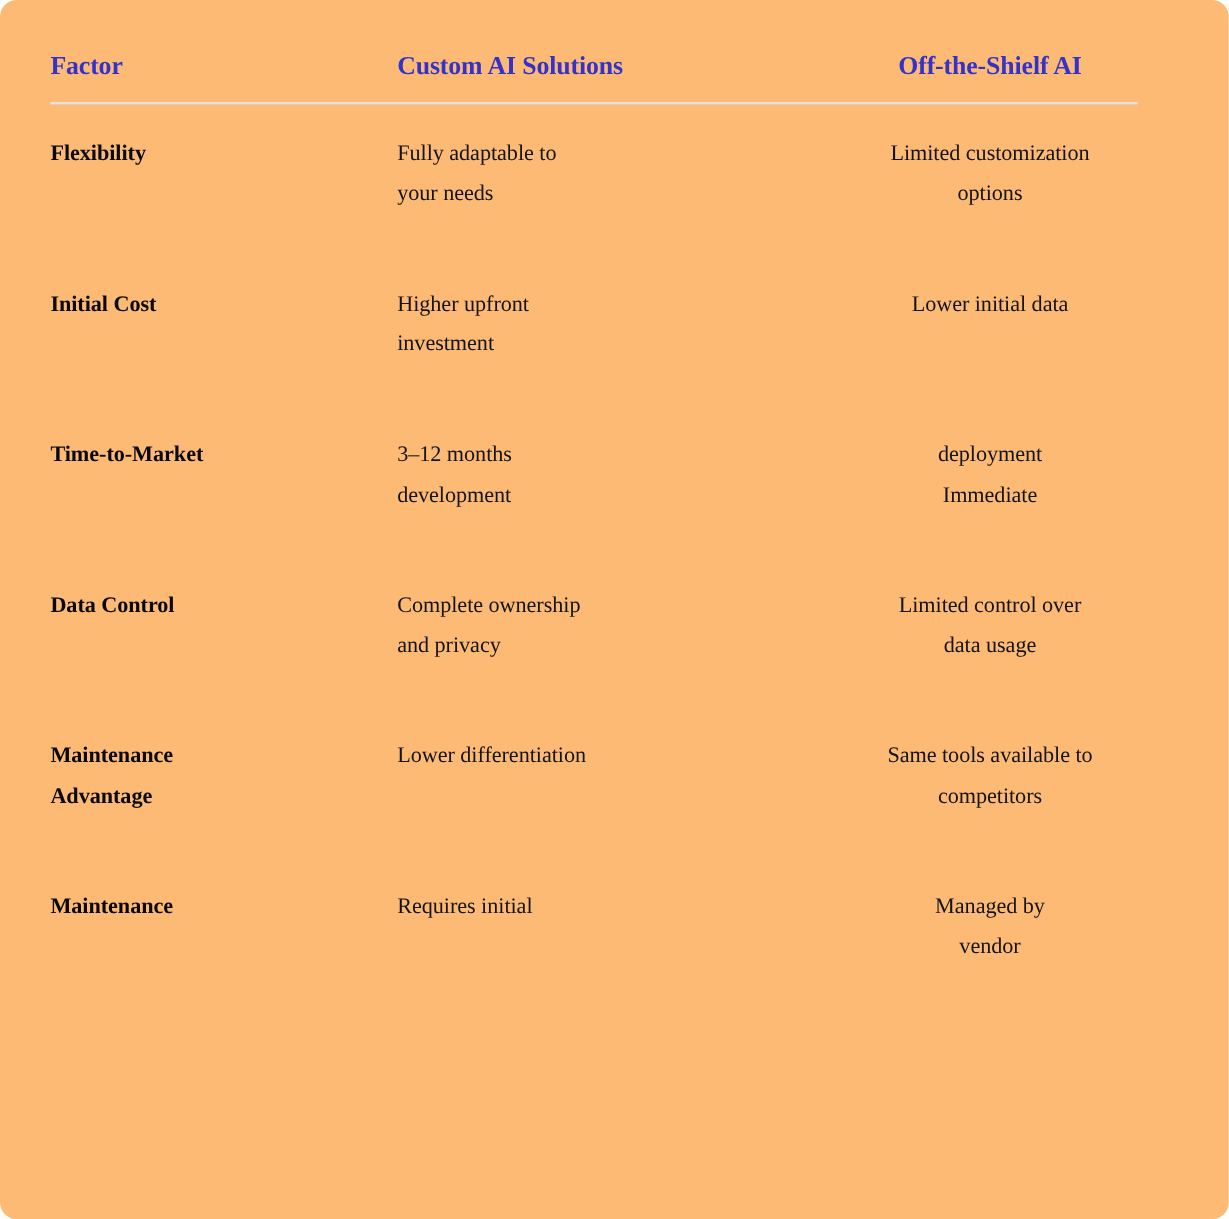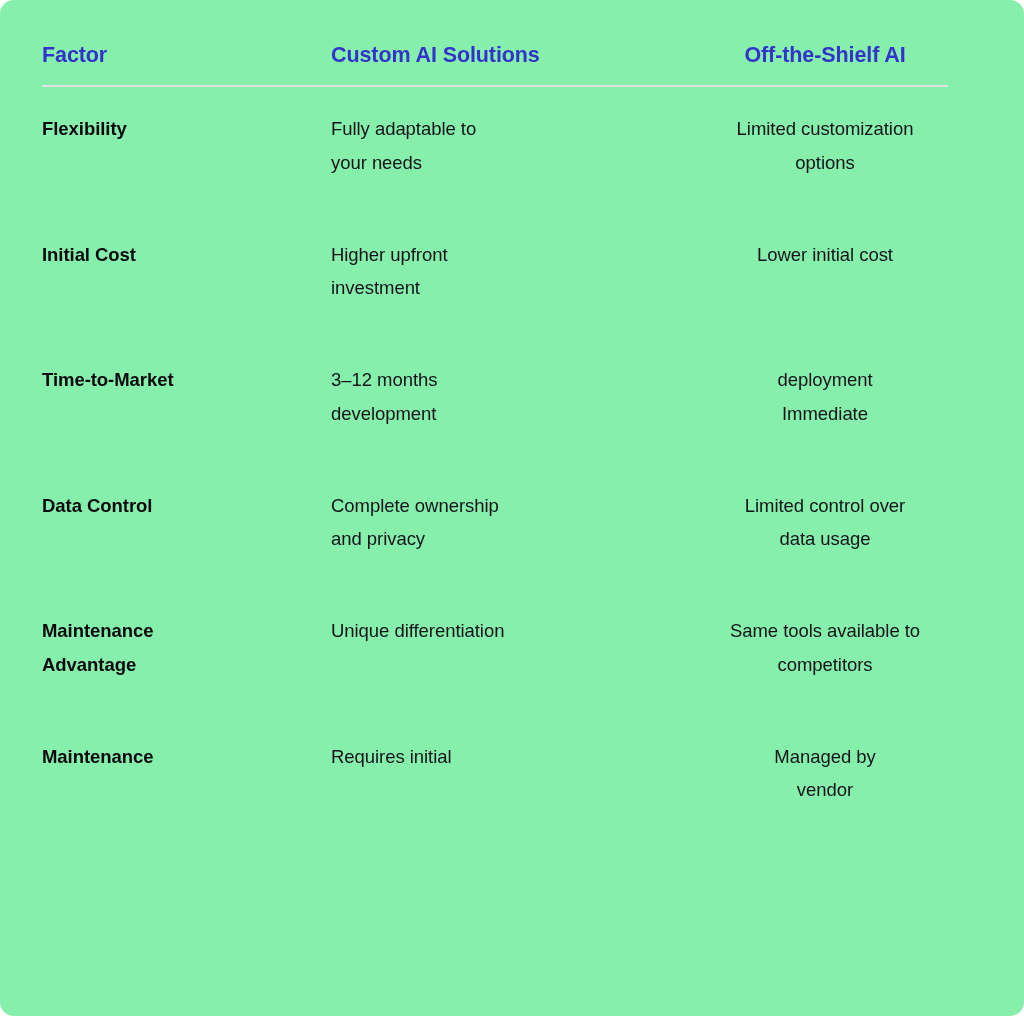--- a/index.html
+++ b/index.html
@@ -89,7 +89,7 @@
 </head>
 <body>
 
-<div id="comparison-card" style="background: #86efac;">
+<div id="comparison-card" style="background: #fdba74; font-family: Liberation Serif, serif;">
   <div class="table">
 
     <div class="row" id="header-row">

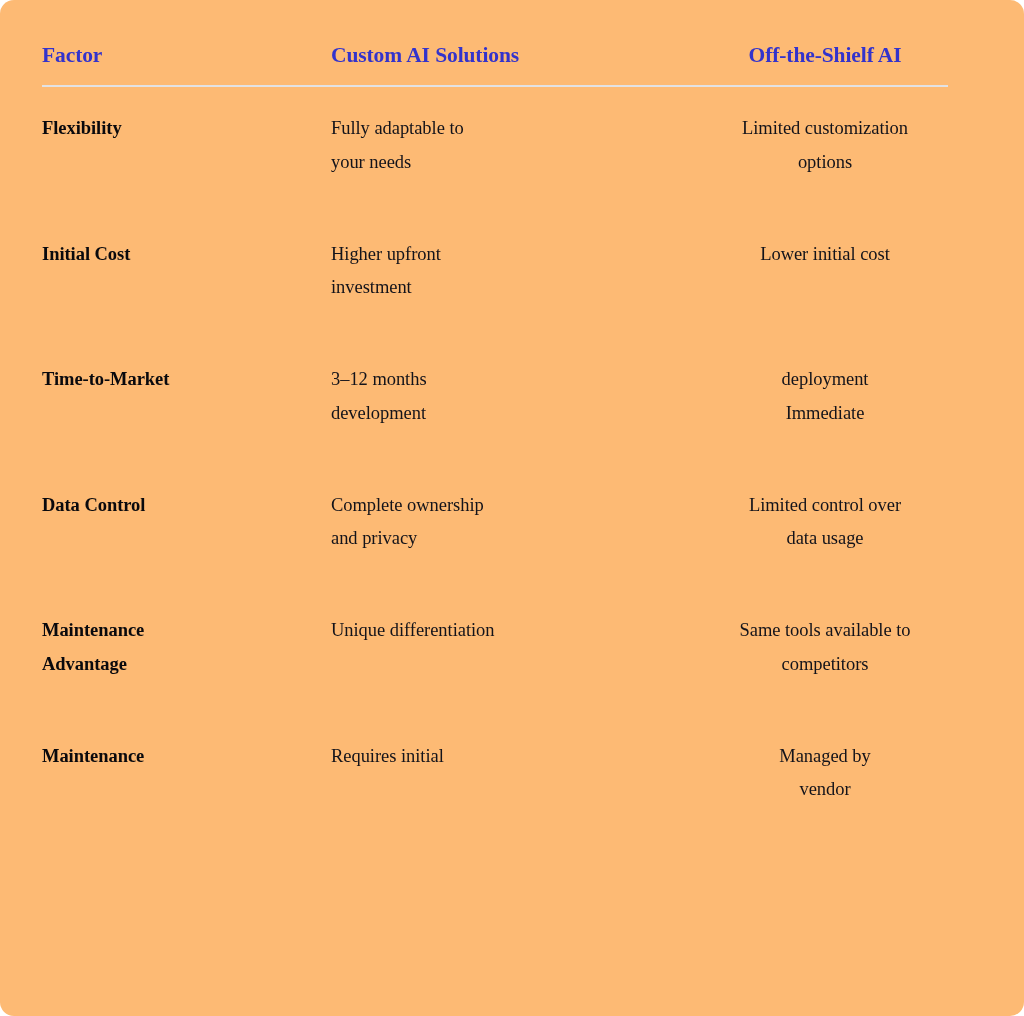--- a/index.html
+++ b/index.html
@@ -123,7 +123,7 @@
             <span class="line">investment</span>
           </div>
           <div class="cell c3 value">
-            <span class="line">Lower initial cost</span>
+            <span class="line">Lower initial data</span>
           </div>
         </div>
         <div class="row data-row">

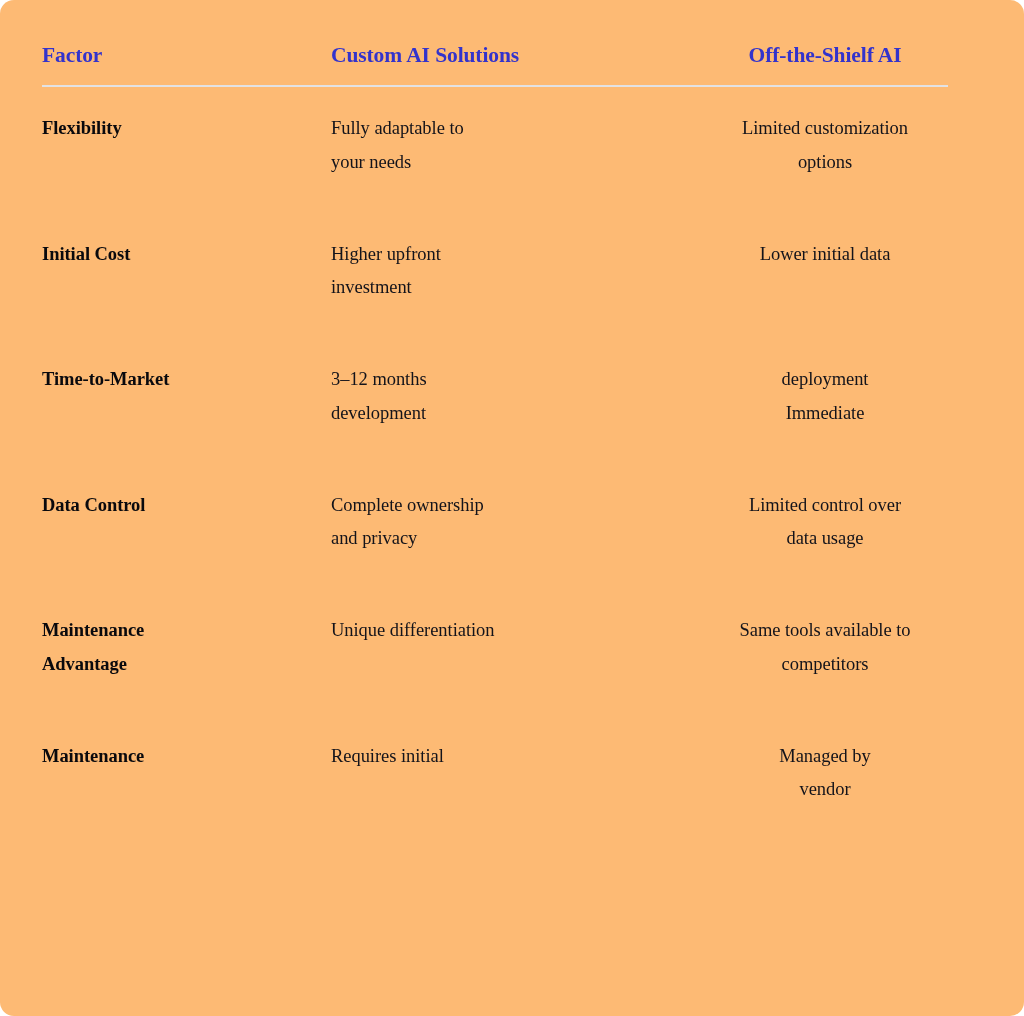--- a/index.html
+++ b/index.html
@@ -158,7 +158,7 @@
             <span class="line">Advantage</span>
           </div>
           <div class="cell c2 value">
-            <span class="line">Unique differentiation</span>
+            <span class="line">Lower differentiation</span>
           </div>
           <div class="cell c3 value">
             <span class="line">Same tools available to</span>

